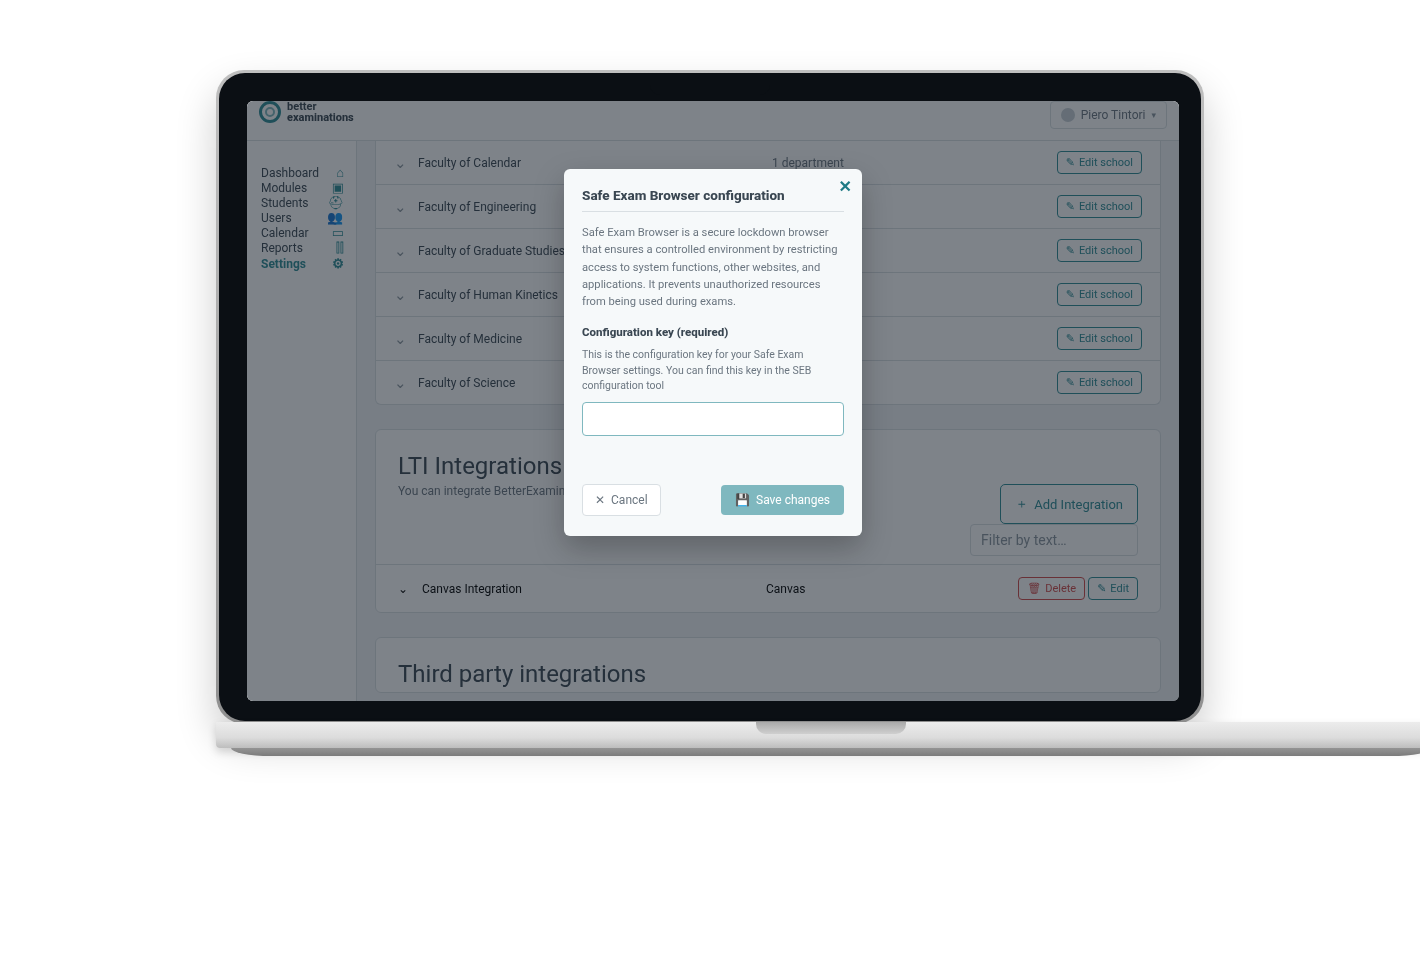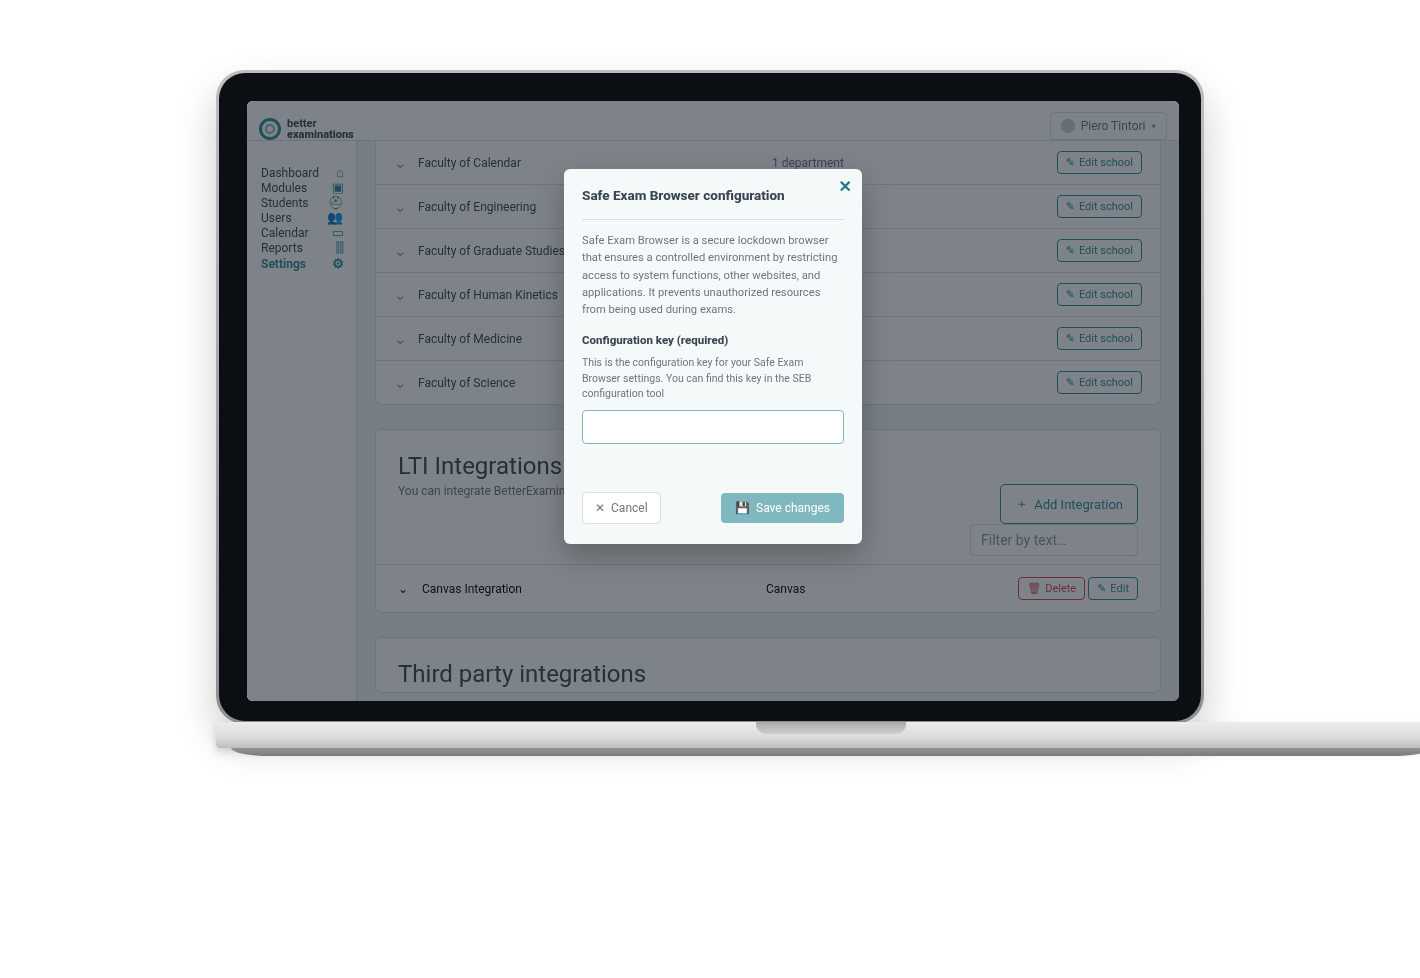--- a/index.html
+++ b/index.html
@@ -78,7 +78,7 @@
     position: absolute; top: 0; left: 0; right: 0; height: 40px;
     background: #fff;
     border-bottom: 1px solid var(--border);
-    display: flex; align-items: flex-end; justify-content: space-between;
+    display: flex; align-items: flex-start; justify-content: space-between;
     padding: 0 12px;
     z-index: 5;
   }

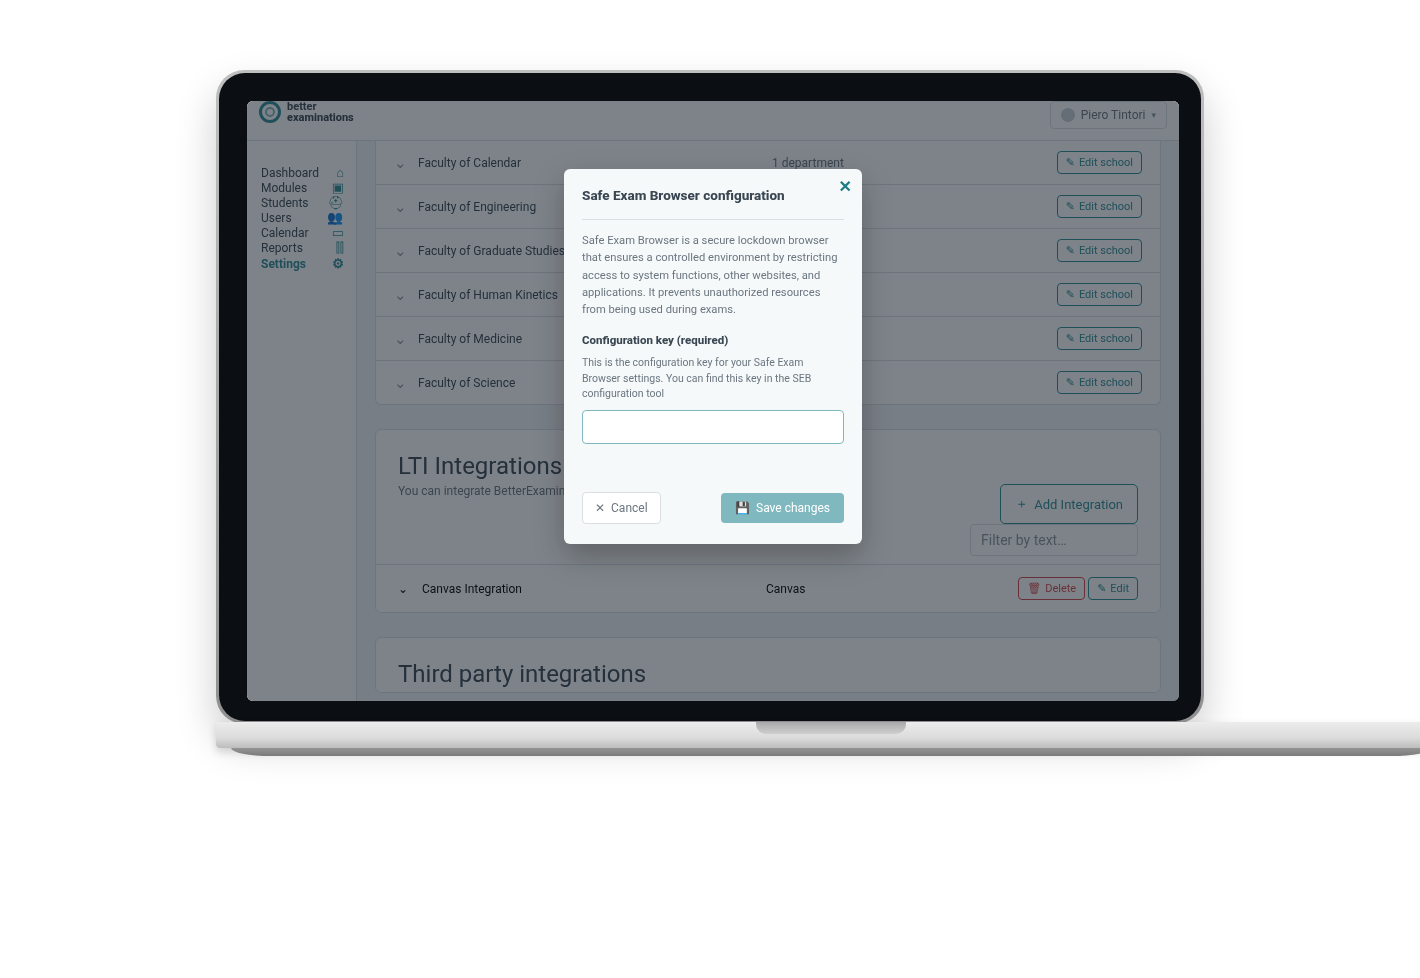--- a/index.html
+++ b/index.html
@@ -183,7 +183,7 @@
     position: absolute; top: 8px; right: 10px;
     font-size: 16px; color: var(--teal-dark); cursor: pointer; font-weight: 700;
   }
-  .modal h3 { font-size: 13.5px; font-weight: 800; color: var(--text-dark); padding-bottom: 16px; border-bottom: 1px solid var(--border); }
+  .modal h3 { font-size: 13.5px; font-weight: 800; color: var(--text-dark); padding-bottom: 8px; border-bottom: 1px solid var(--border); }
   .modal p { font-size: 11.2px; color: var(--text-mid); line-height: 1.55; margin-top: 12px; }
   .modal .label { font-size: 11.5px; font-weight: 800; color: var(--text-dark); margin-top: 14px; }
   .modal .hint { font-size: 10.5px; color: var(--text-mid); line-height: 1.5; margin-top: 8px; }

